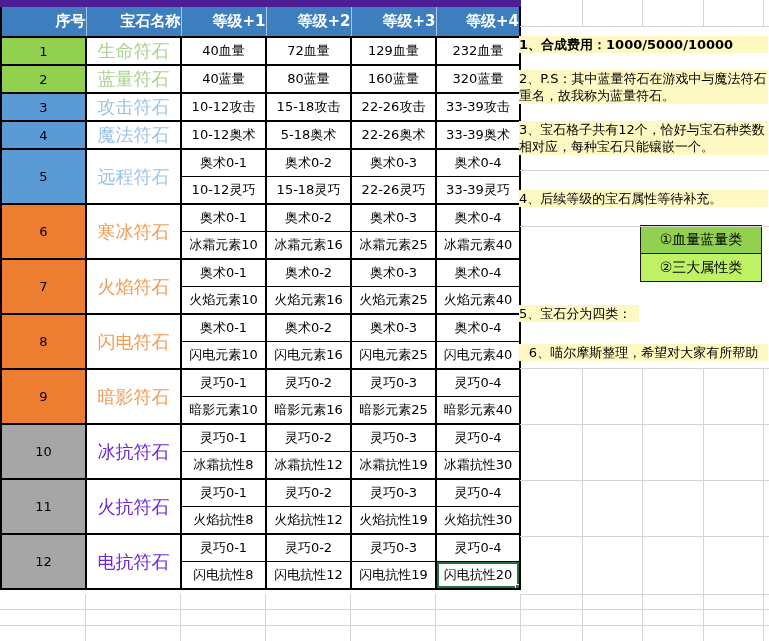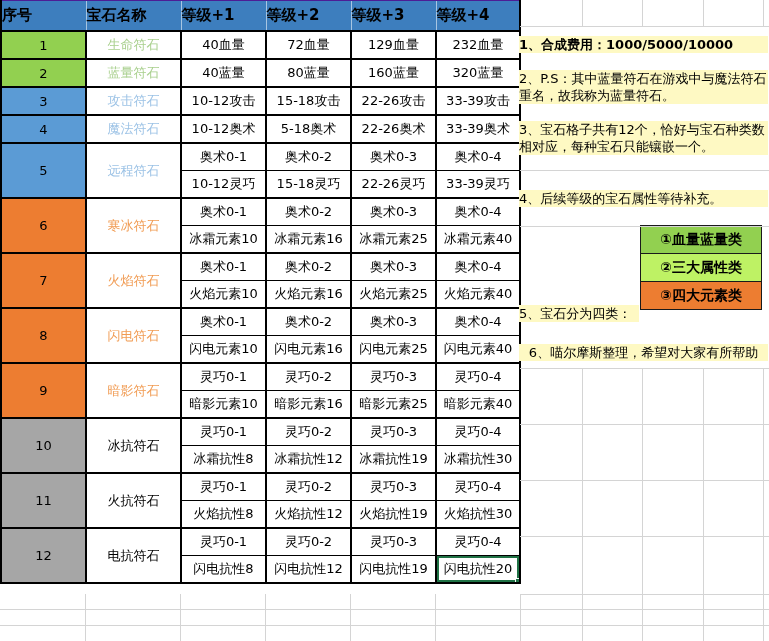--- a/index.html
+++ b/index.html
@@ -10,9 +10,9 @@
   
   table.gem-table{border-collapse:collapse;table-layout:fixed;position:absolute;left:0;top:0;}
   .gem-table th{
-    height:29px;background:#3D7EBE;color:#000000;font-size:15px;font-weight:bold;
-    border-left:1px solid rgba(255,255,255,.55);border-top:1px solid #4c1d95;
-    border-bottom:2px solid #000;padding:0;text-align:left;
+    height:29px;background:#3D7EBE;color:#ffffff;font-size:15px;font-weight:bold;
+    border-left:1px solid rgba(255,255,255,.55);border-top:7px solid #4c1d95;
+    border-bottom:2px solid #000;padding:0;text-align:right;
   }
   .gem-table th.first{border-left:2px solid #000;}
   .gem-table th.last{border-right:2px solid #000;}

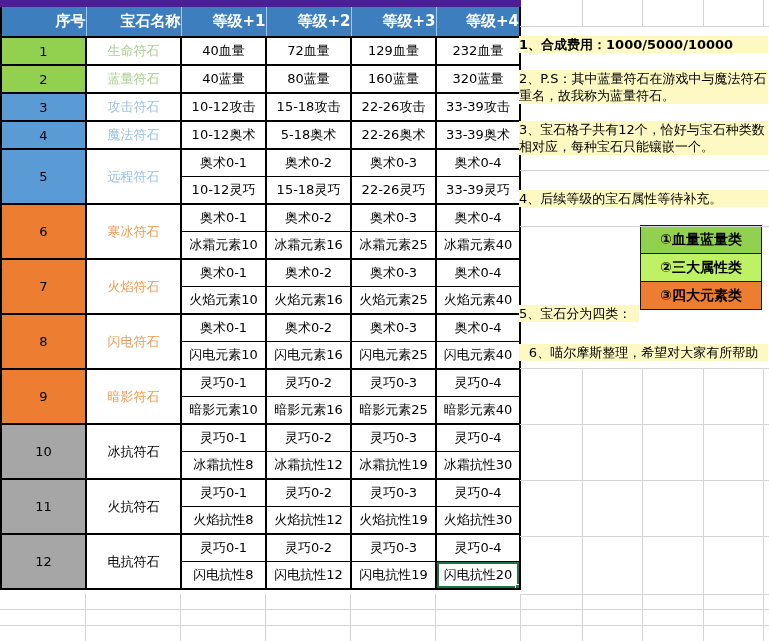--- a/index.html
+++ b/index.html
@@ -22,7 +22,7 @@
   }
   .gem-table td.vtop{border-bottom:1px solid #000;}
   .gem-table td.vbot{border-top:1px solid #000;}
-  .gem-table td.gname{font-size:13px;}
+  .gem-table td.gname{font-size:18px;}
   .cat-green{background:#92D050 !important;}
   .cat-blue{background:#5B9BD5 !important;}
   .cat-orange{background:#ED7D31 !important;}

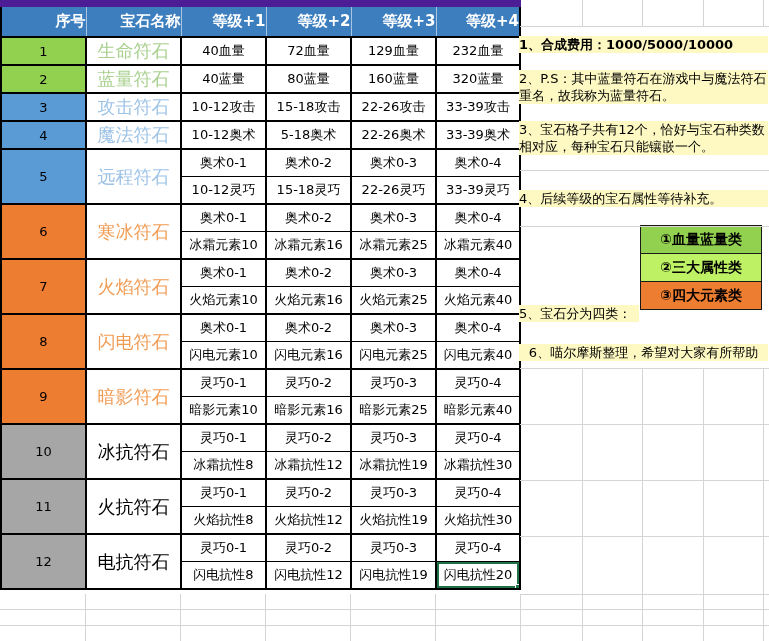--- a/index.html
+++ b/index.html
@@ -45,7 +45,7 @@
   .note-5{top:272px;width:120px;margin-top:33px;}
   .note-6{top:344px;text-align:center;}
   
-  .legend{position:absolute;left:640px;top:225px;width:120px;border:1px solid #1a1a1a;font-weight:bold;}
+  .legend{position:absolute;left:640px;top:225px;width:120px;border:1px solid #1a1a1a;}
   .legend-item{height:27px;line-height:27px;text-align:center;font-size:14px;border-top:1px solid #1a1a1a;}
   .legend-item:first-child{border-top:none;}
   

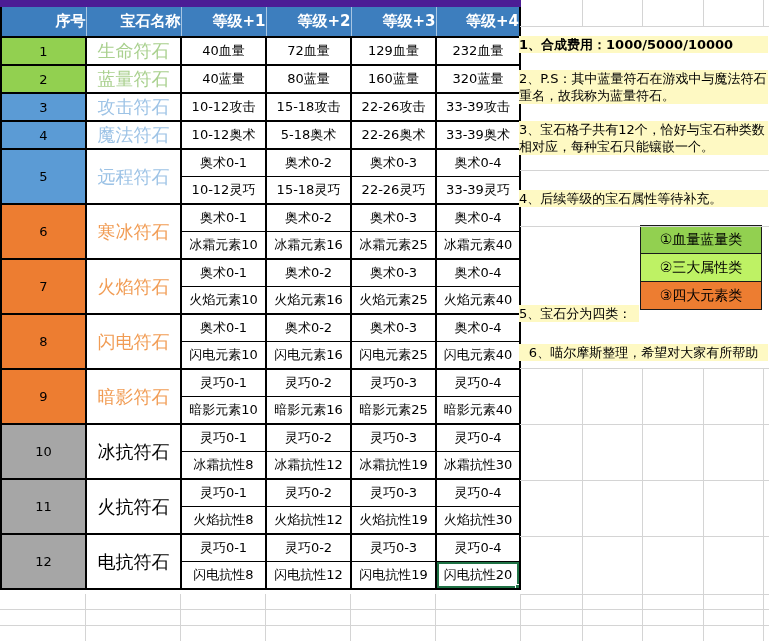--- a/index.html
+++ b/index.html
@@ -233,7 +233,6 @@
   <div class="legend" id="legend">
       <div class="legend-item" style="background: rgb(146, 208, 80);">①血量蓝量类</div>
       <div class="legend-item" style="background: #bef264;">②三大属性类</div>
-      <div class="legend-item" style="background: rgb(237, 125, 49);">③四大元素类</div>
     </div>
   <div id="gridlines">
       <div class="gl" style="left: 520px; top: 26px; width: 249px; height: 1px;"></div>

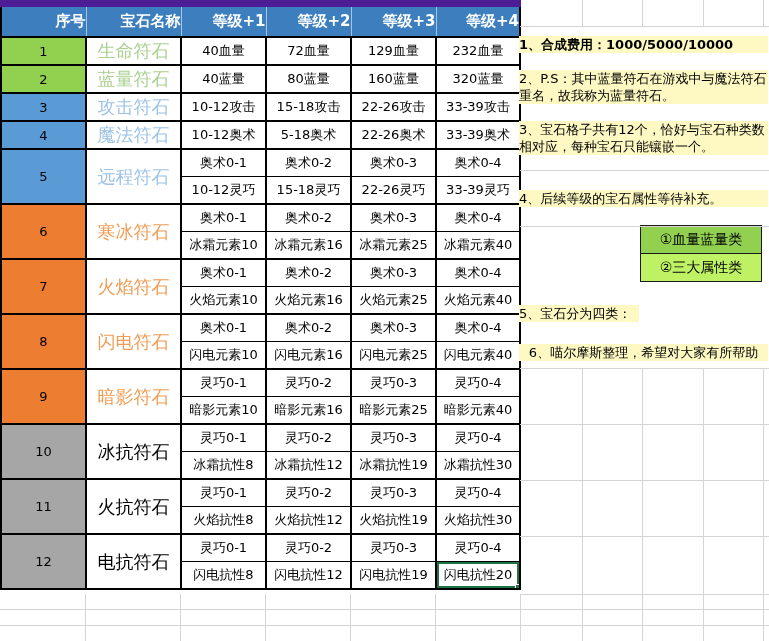--- a/index.html
+++ b/index.html
@@ -30,7 +30,7 @@
   .name-green{color:#A9D08E;}
   .name-blue{color:#9DC3E6;}
   .name-orange{color:#F19C54;}
-  .name-gray{color:#000000;}
+  .name-gray{color:#6d28d9;}
   td.selected{box-shadow:inset 0 0 0 2px #1F7245;position:relative;}
   .fill-handle{
     position:absolute;right:-4px;bottom:-4px;width:6px;height:6px;

